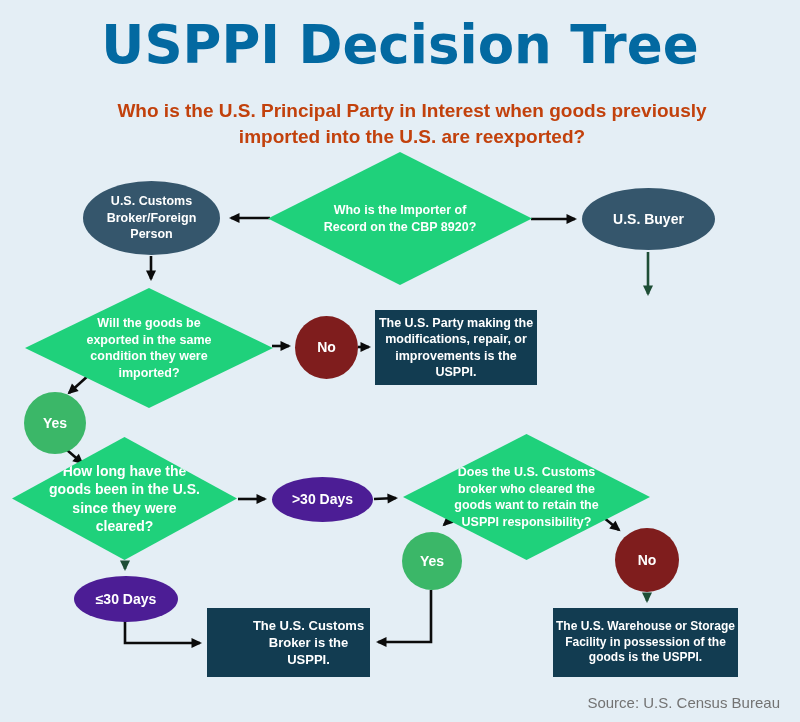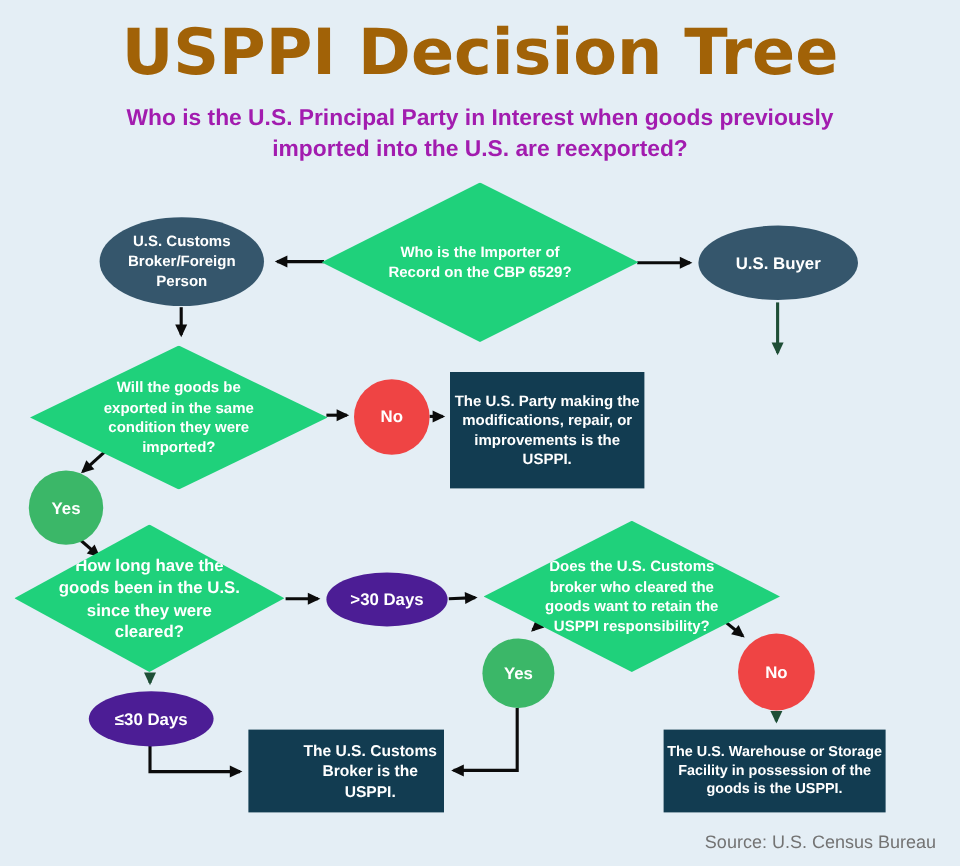--- a/index.html
+++ b/index.html
@@ -10,7 +10,7 @@
   }
   .title{
     position:absolute;left:0;top:14px;width:800px;margin:0;
-    text-align:center;color:#a16207;
+    text-align:center;color:#0369a1;
     font-family:"DejaVu Sans","Liberation Sans",sans-serif;
     font-size:53px;font-weight:800;letter-spacing:0px;
   }

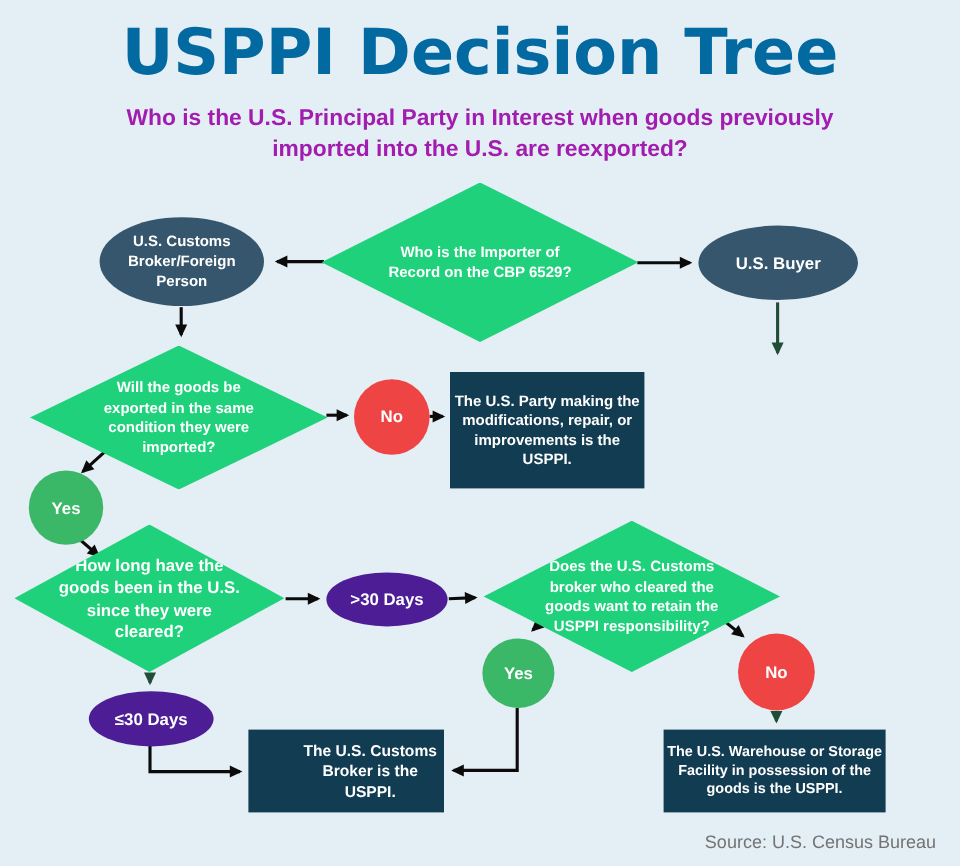--- a/index.html
+++ b/index.html
@@ -15,8 +15,8 @@
     font-size:53px;font-weight:800;letter-spacing:0px;
   }
   .subtitle{
-    position:absolute;left:100px;top:86px;width:600px;margin:0;
-    text-align:center;color:#a21caf;
+    position:absolute;left:100px;top:86px;width:600px;margin:12px;
+    text-align:center;color:#c2410c;
     font-size:19px;font-weight:bold;line-height:1.35;
   }
   .shape{position:absolute;display:flex;align-items:center;justify-content:center;

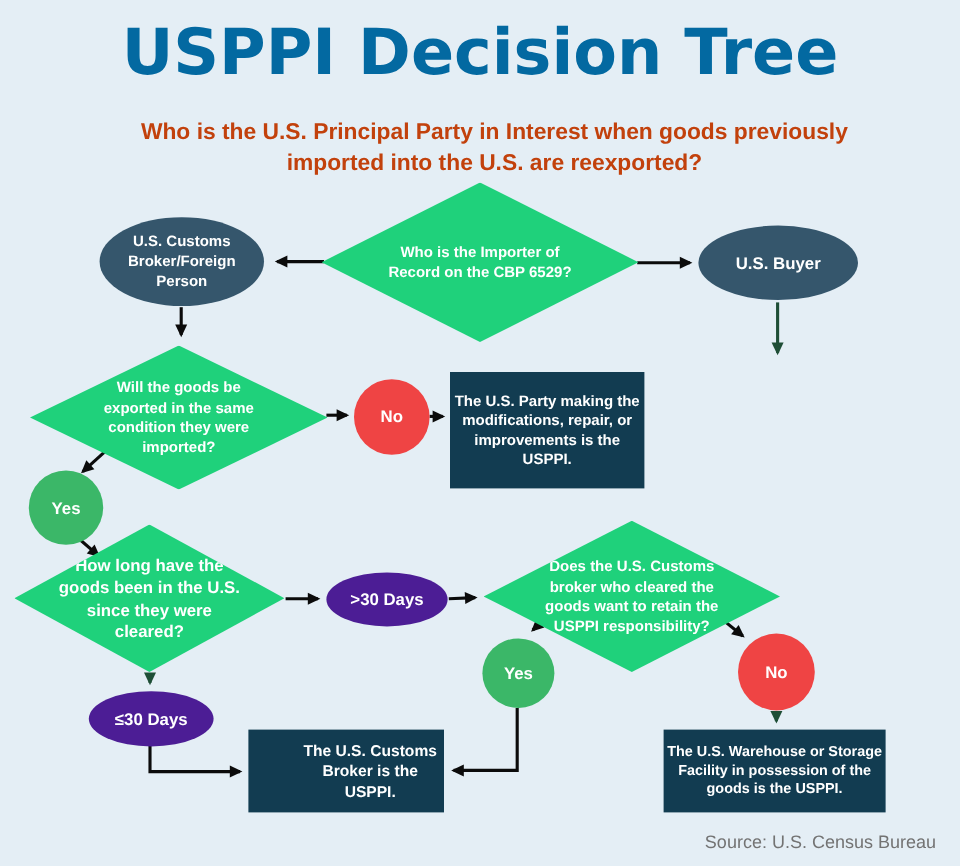--- a/index.html
+++ b/index.html
@@ -110,7 +110,7 @@
   </svg>
 
   <div class="shape diamond" id="d1">
-    <span>Who is the Importer of Record on the CBP 6529?</span>
+    <span>Who is the Importer of Record on the CBP 8920?</span>
   </div>
   <div class="shape diamond" id="d2">
     <span>Will the goods be exported in the same condition they were imported?</span>

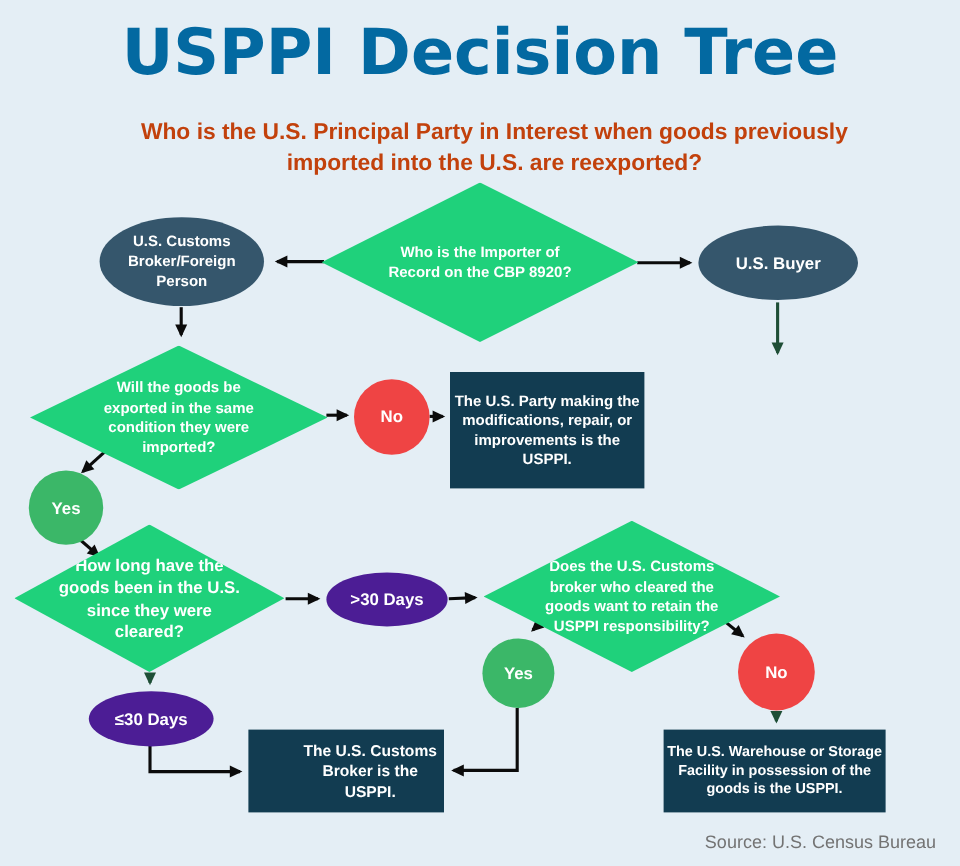--- a/index.html
+++ b/index.html
@@ -55,7 +55,7 @@
   #no2{left:615px;top:528px;width:64px;height:64px;font-size:14px;}
 
   
-  #r1{left:375px;top:310px;width:162px;height:97px;}
+  #r1{left:375px;top:310px;width:162px;height:75px;}
   #r1 span{width:160px;font-size:12.5px;}
   #r2{left:559px;top:302px;width:179px;height:90px;}
   #r2 span{width:178px;font-size:12.5px;}

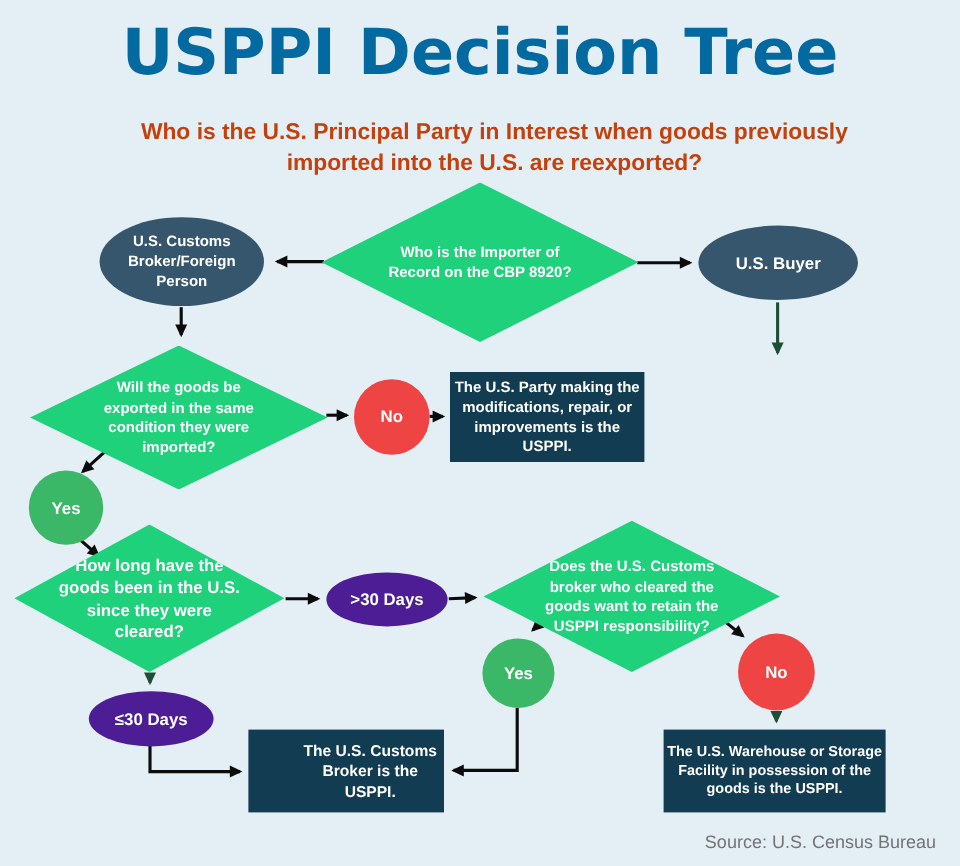--- a/index.html
+++ b/index.html
@@ -27,7 +27,7 @@
   .slate-light{background:#4c1d95;}
   .circle{border-radius:50%;}
   .circle-yes{background:#3bb768;}
-  .circle-no{background:#ef4444;}
+  .circle-no{background:#7f1d1d;}
   .rect{background:#123c51;}
   .shape span{display:block;line-height:1.32;}
 

